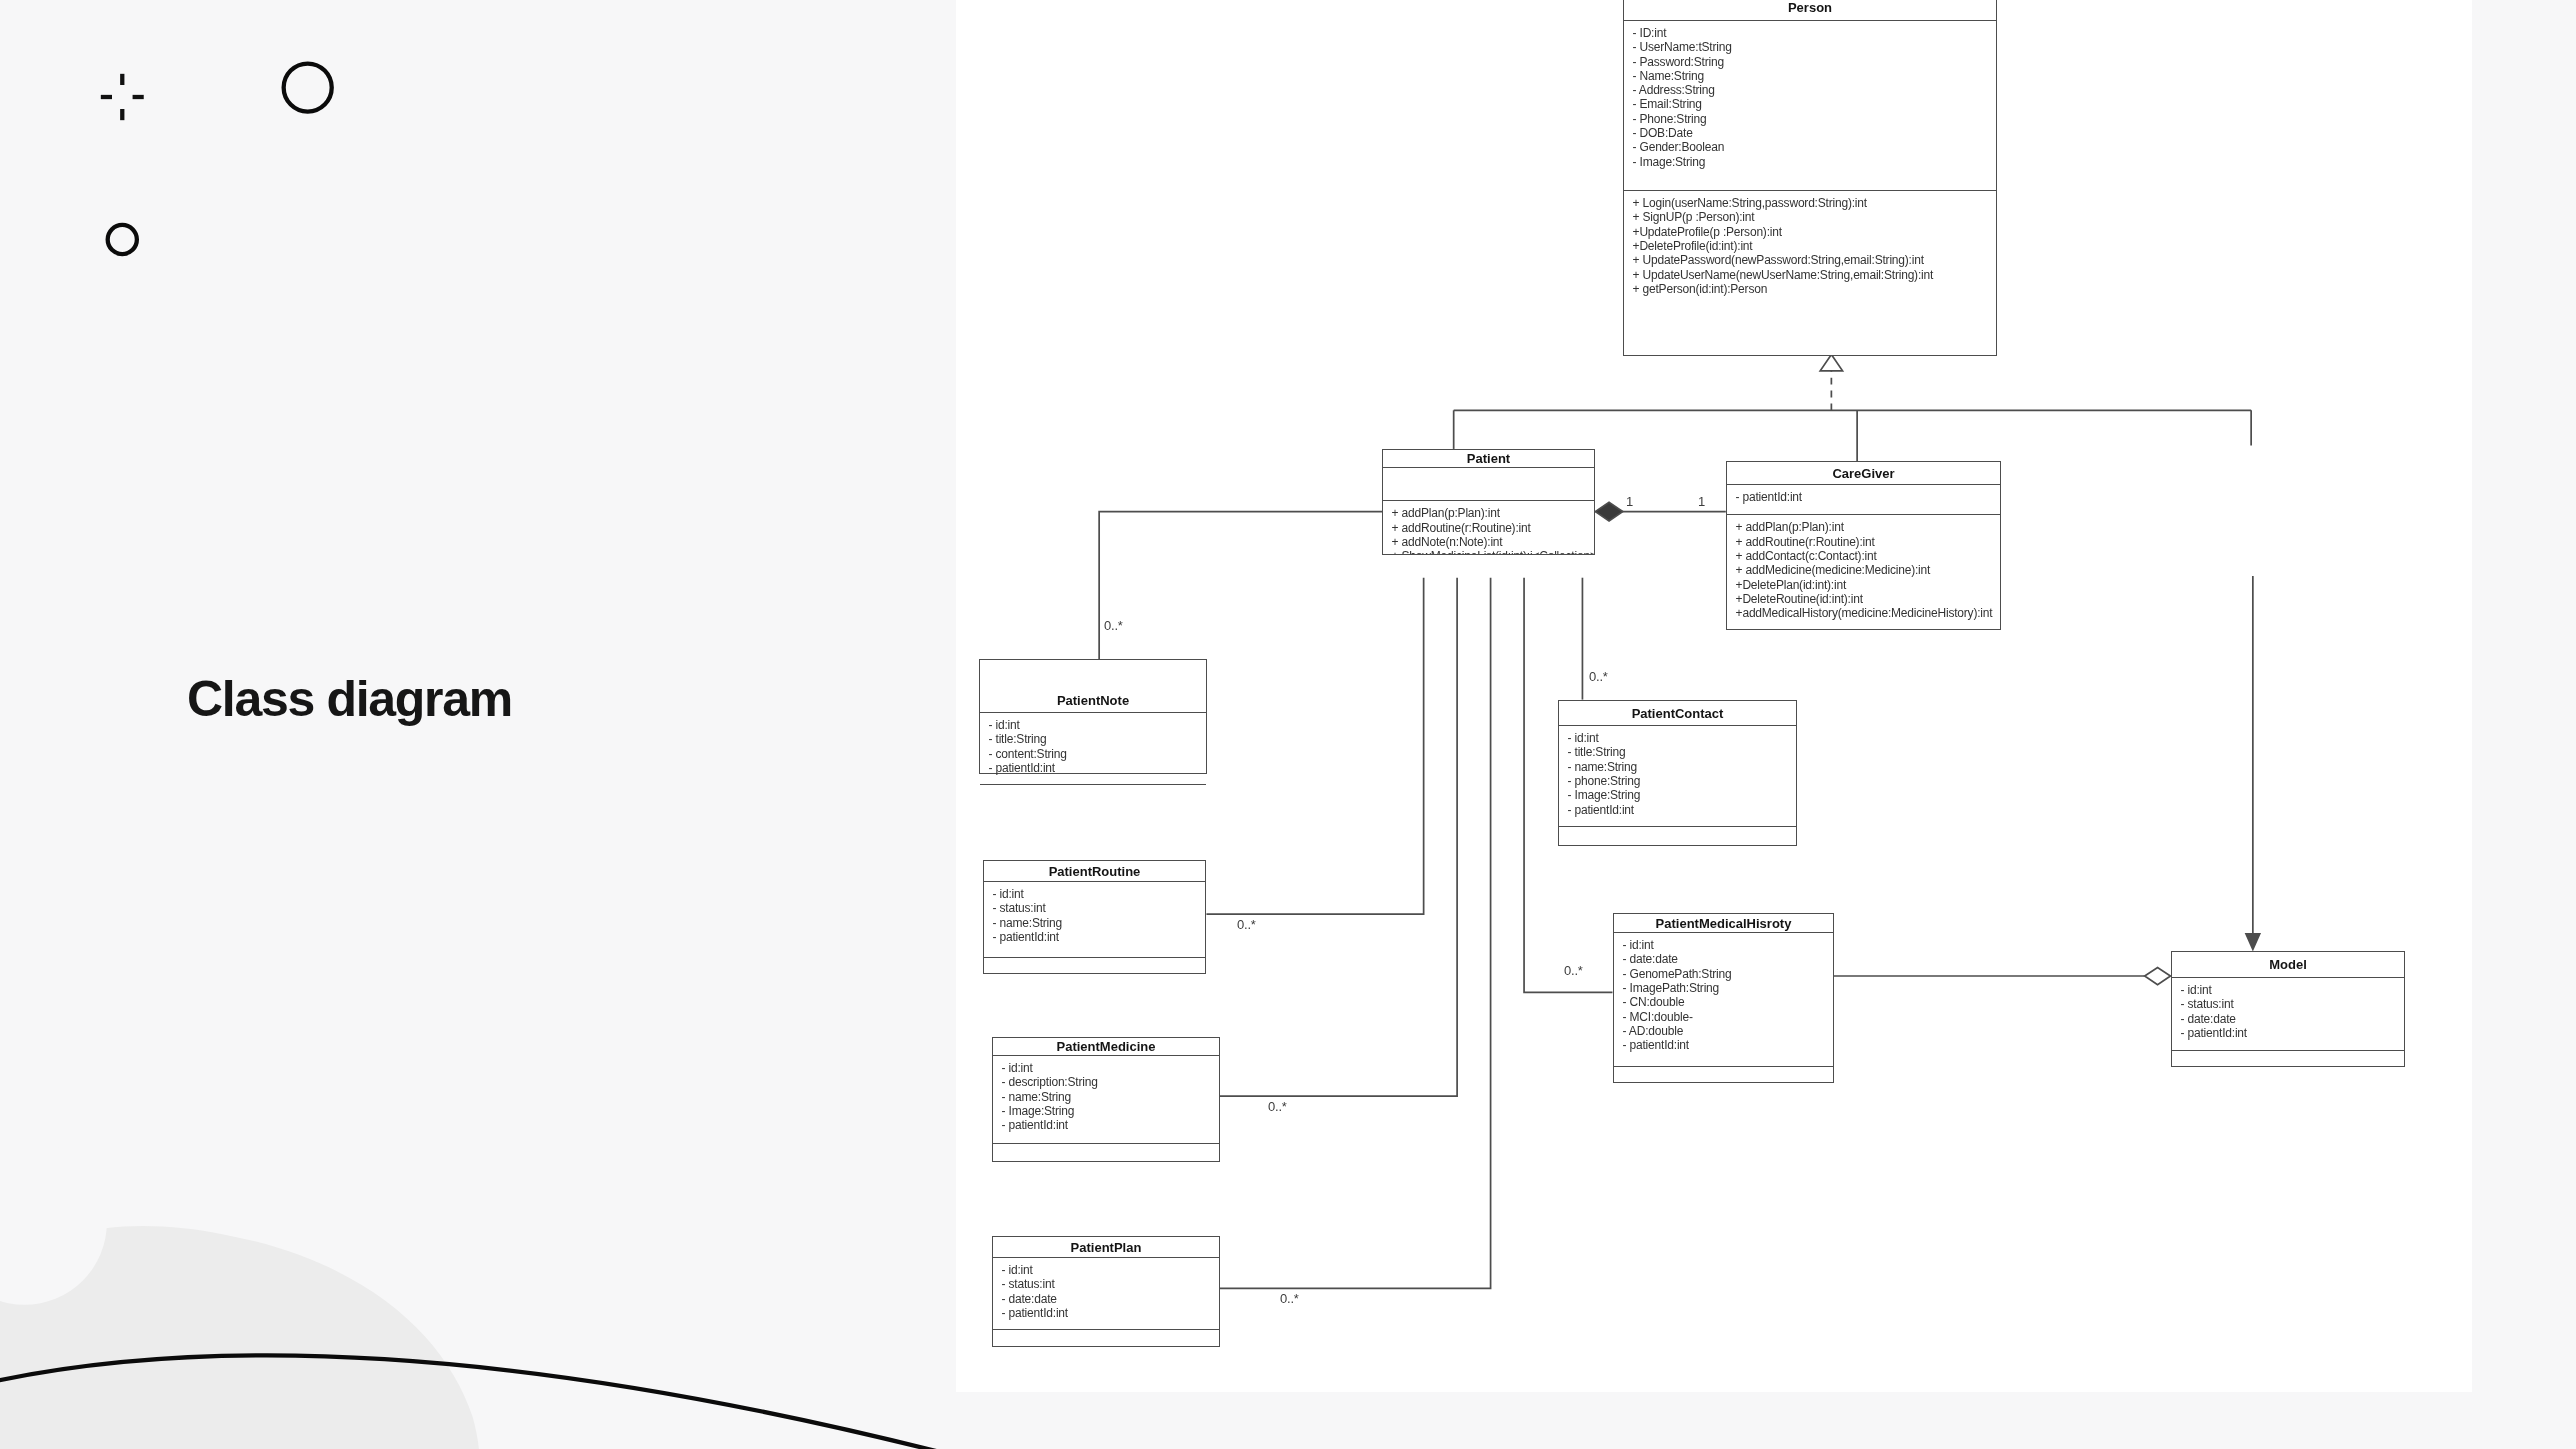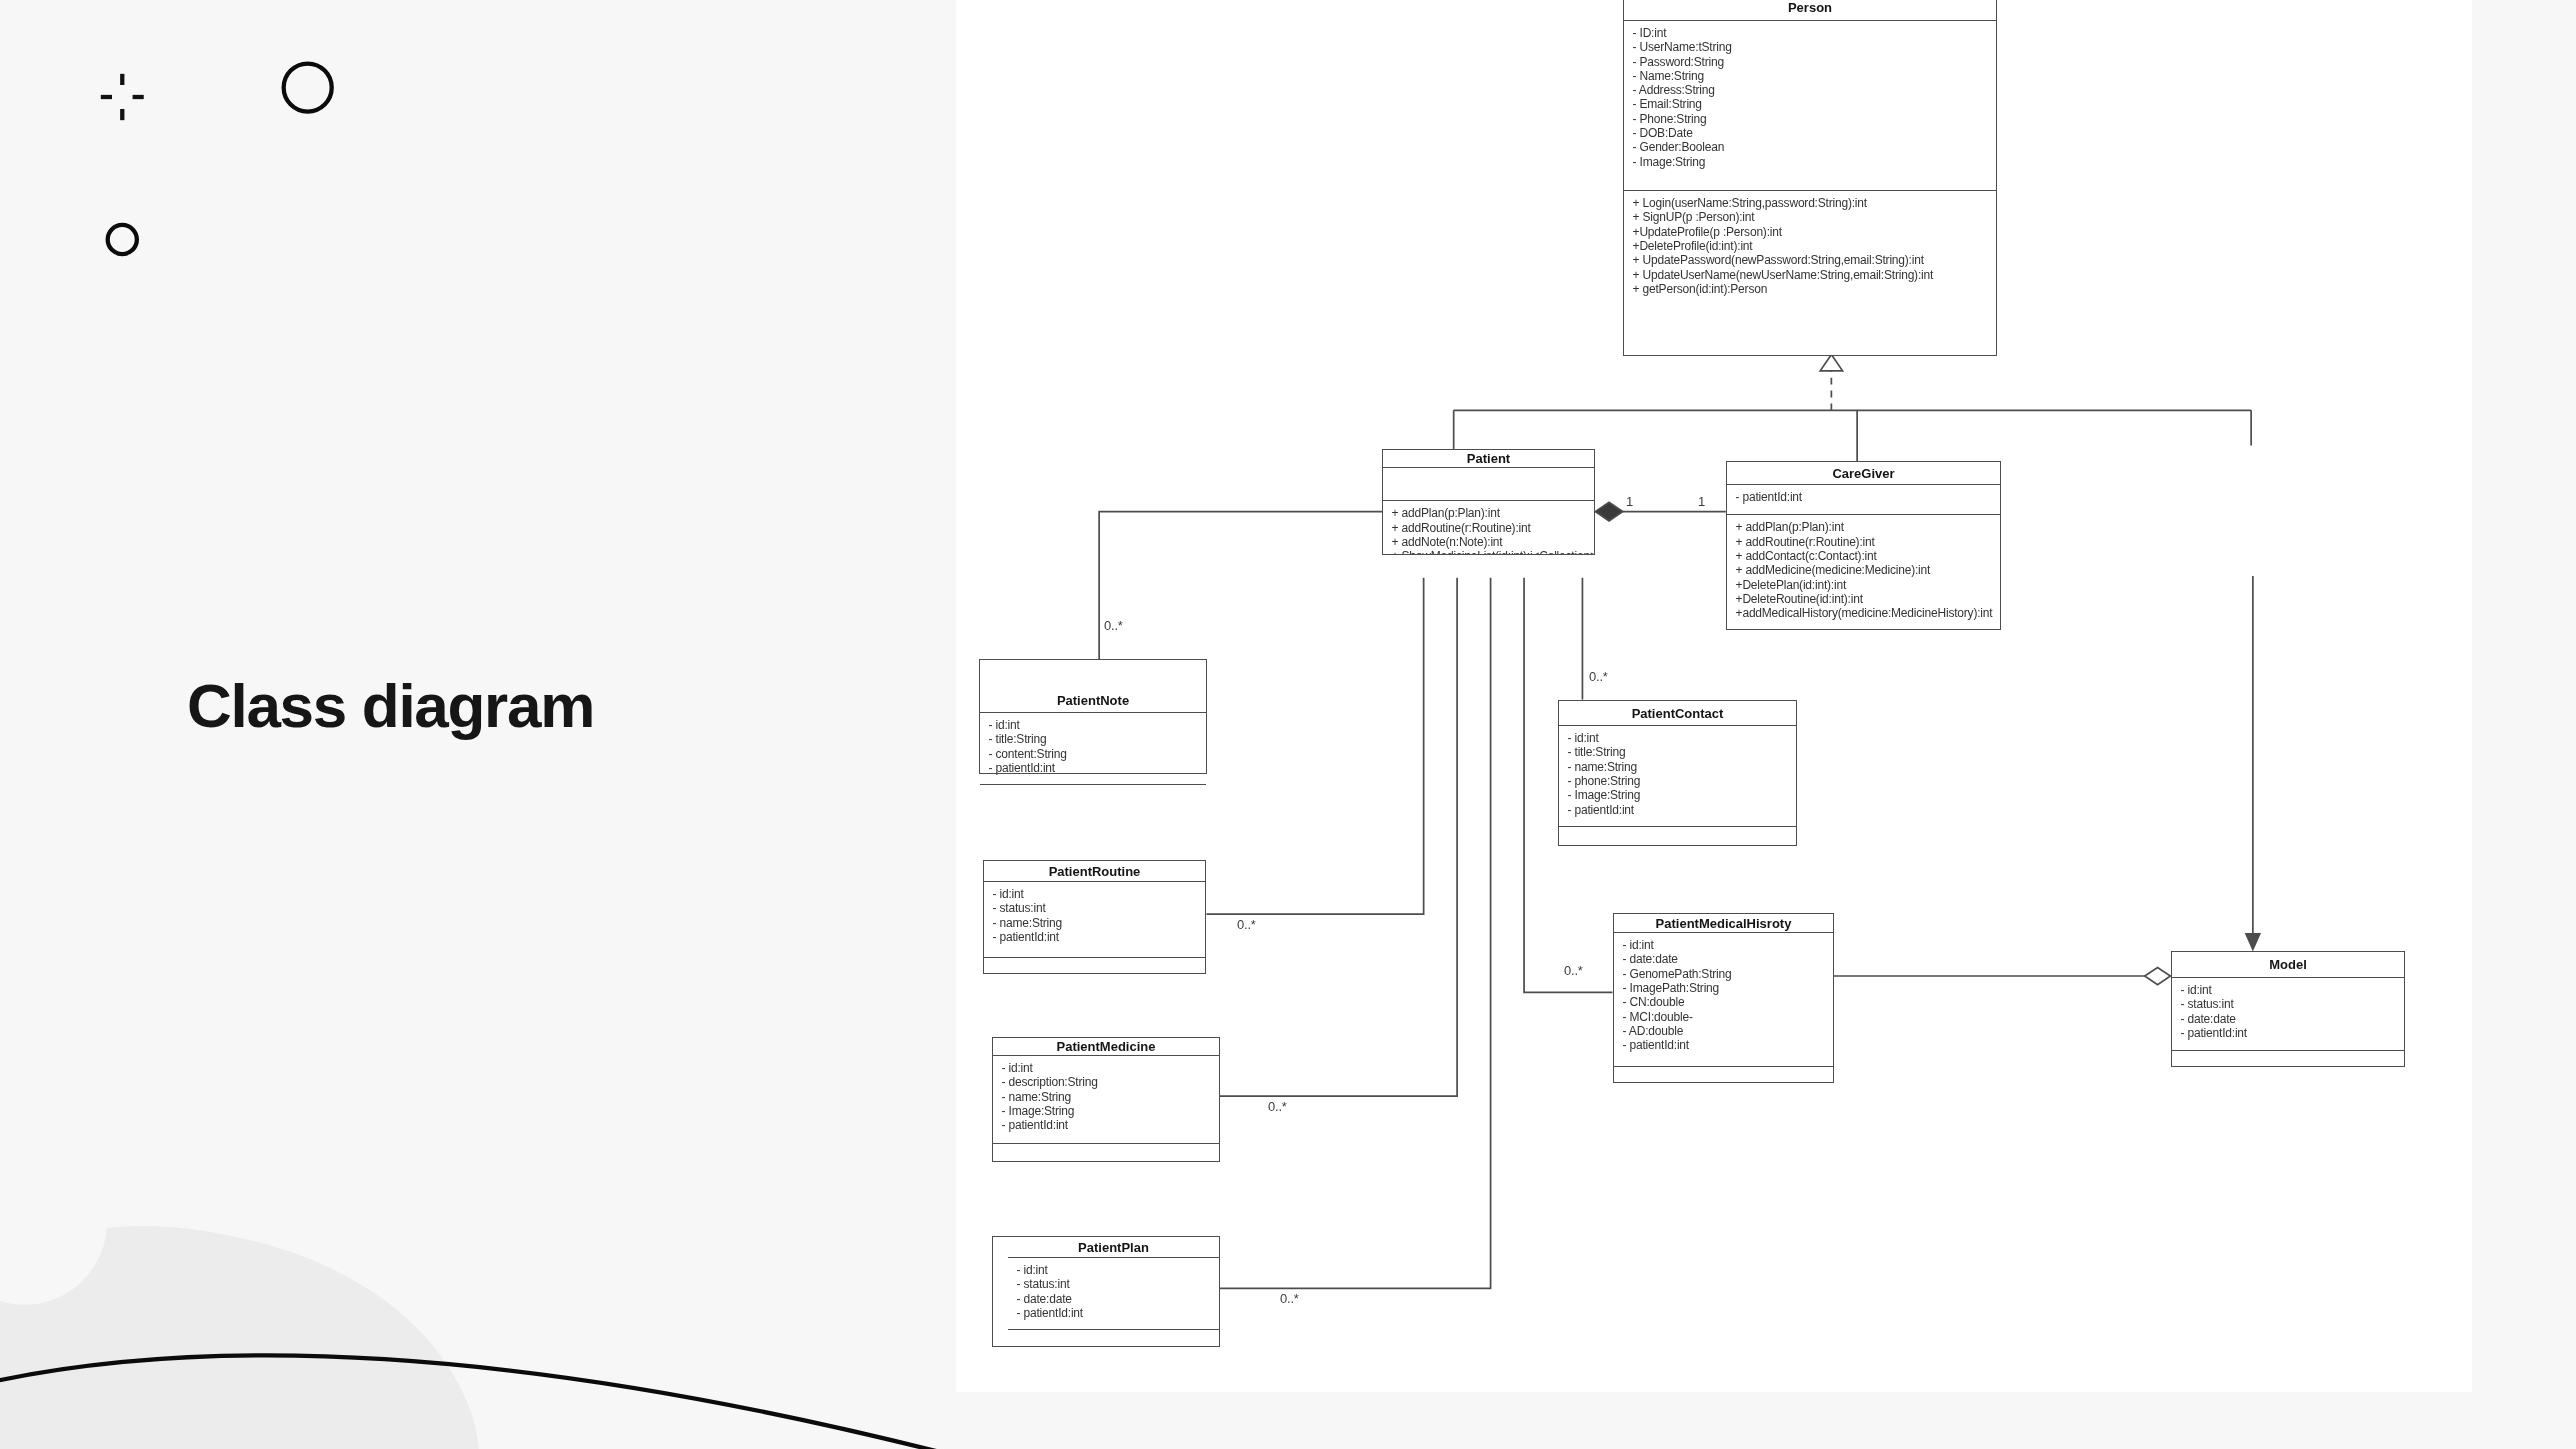--- a/index.html
+++ b/index.html
@@ -14,7 +14,7 @@
   .connector-svg{position:absolute;left:0;top:0;z-index:2;pointer-events:none;}
   .page-title{
     position:absolute;left:187px;top:670px;margin:0;z-index:1;
-    font-size:62px;font-weight:800;letter-spacing:-1.3px;color:#161616;
+    font-size:50px;font-weight:800;letter-spacing:-1.3px;color:#161616;
   }
   .uml{
     position:absolute;z-index:3;box-sizing:border-box;

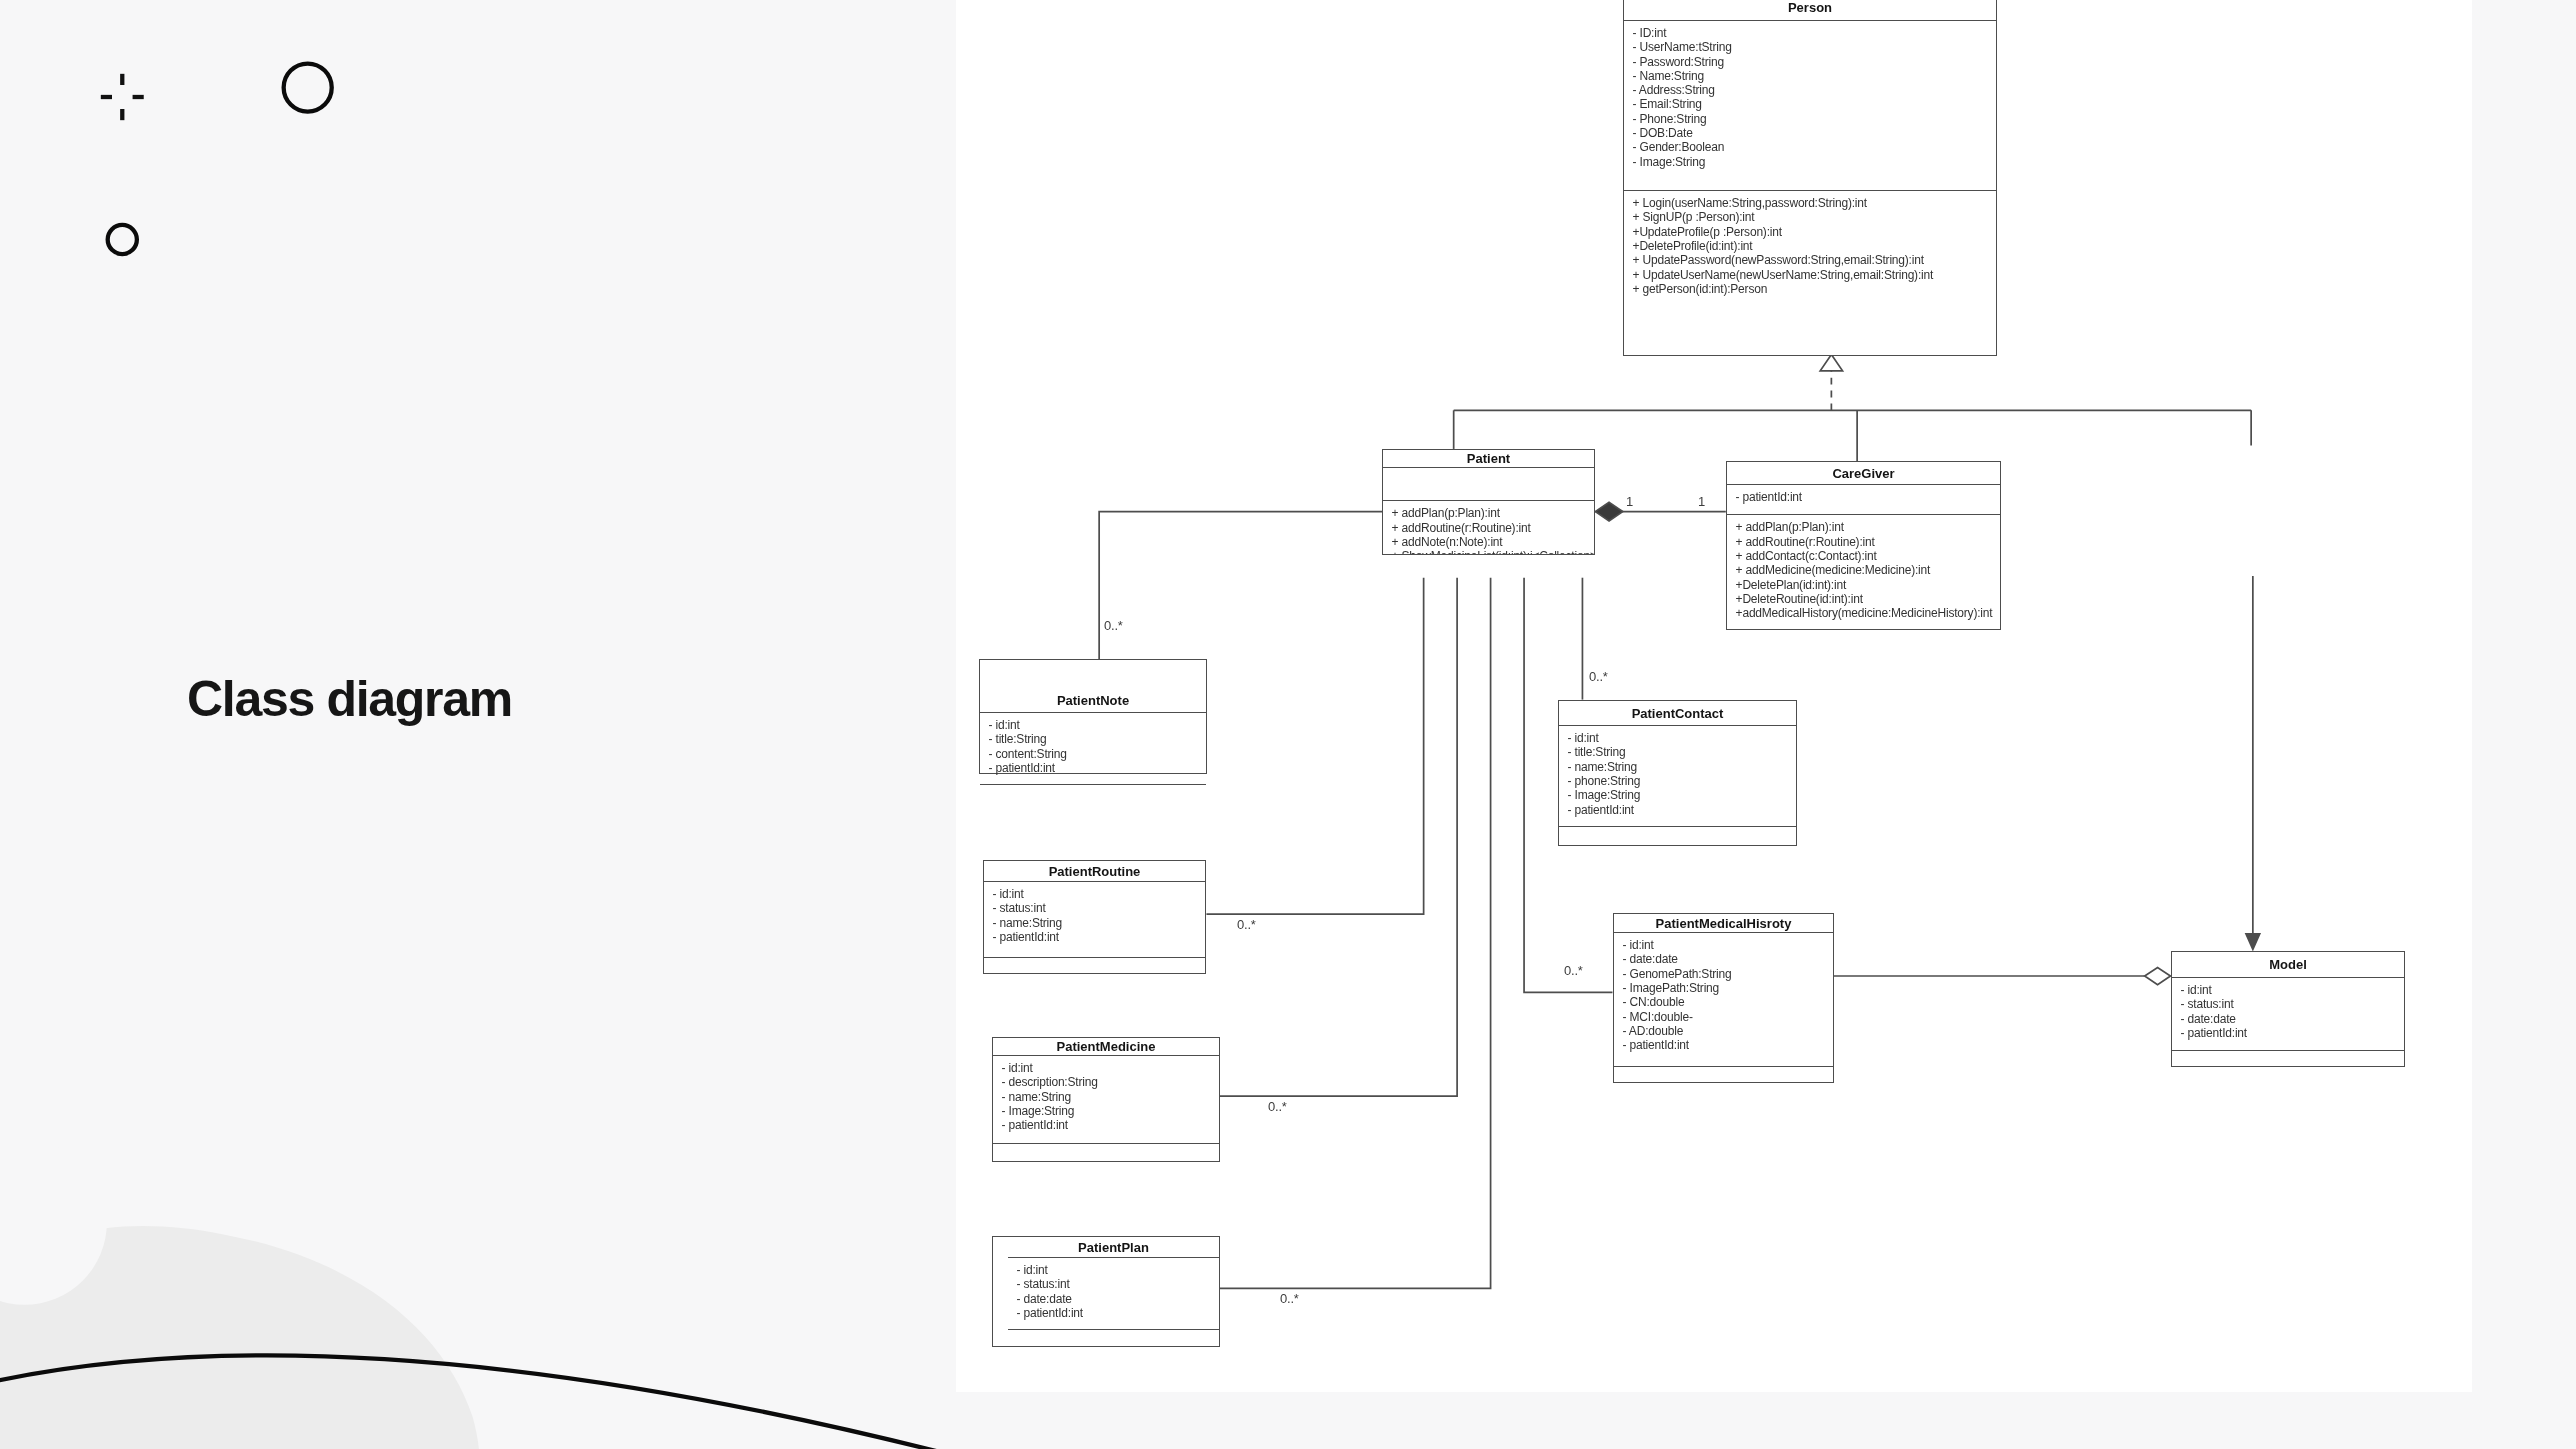--- a/index.html
+++ b/index.html
@@ -197,7 +197,7 @@
     <div class="uml-methods"></div>
   </div>
 
-  <div class="uml" style="left:992px;top:1236px;width:228px;height:111px;padding-left:15px;">
+  <div class="uml" style="left:992px;top:1236px;width:228px;height:111px;">
     <div class="uml-title" style="height:20px;">PatientPlan</div>
     <div class="uml-attrs" style="height:66px;">
         <div class="uml-line">- id:int</div>

